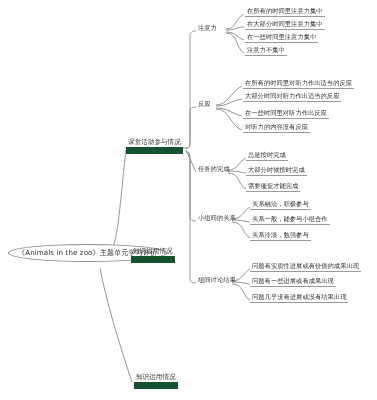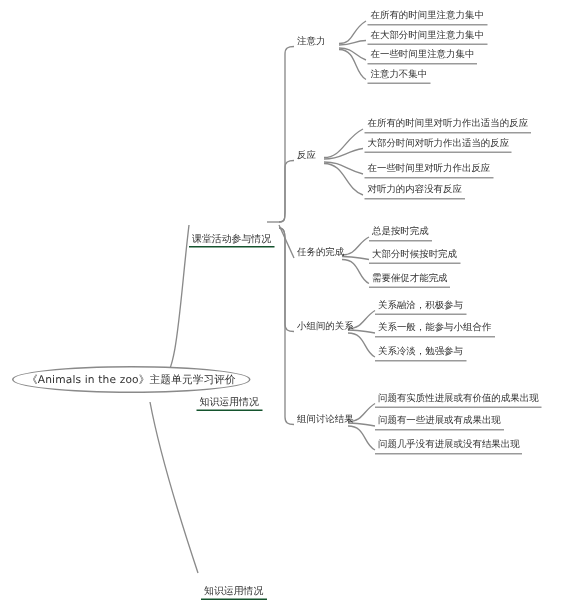--- a/index.html
+++ b/index.html
@@ -46,8 +46,7 @@
   .lvl2 {
     font-size: 6.6px;
     padding: 0 2px 1.4px 2px;
-    border-bottom: 1px solid #14532d;
-    margin-top: 17px;
+    border-bottom: 7px solid #14532d;
   }
   
   .lvl3 {

